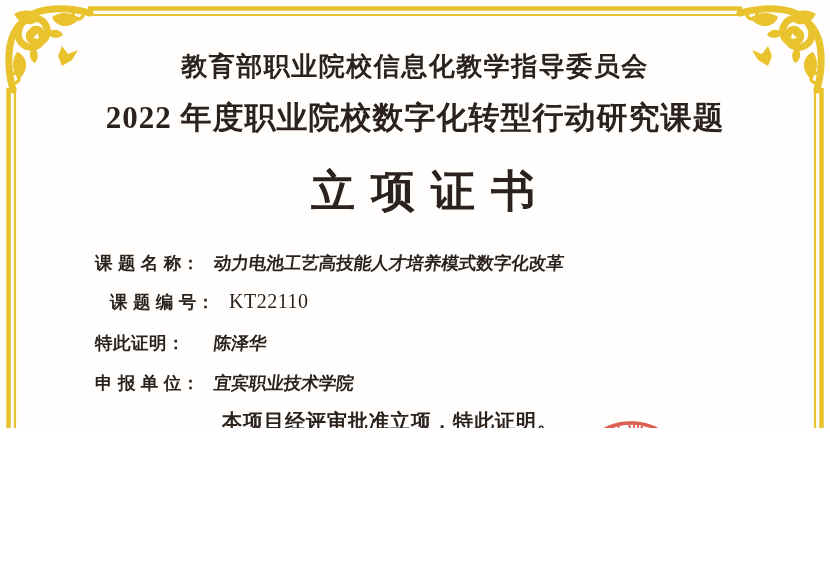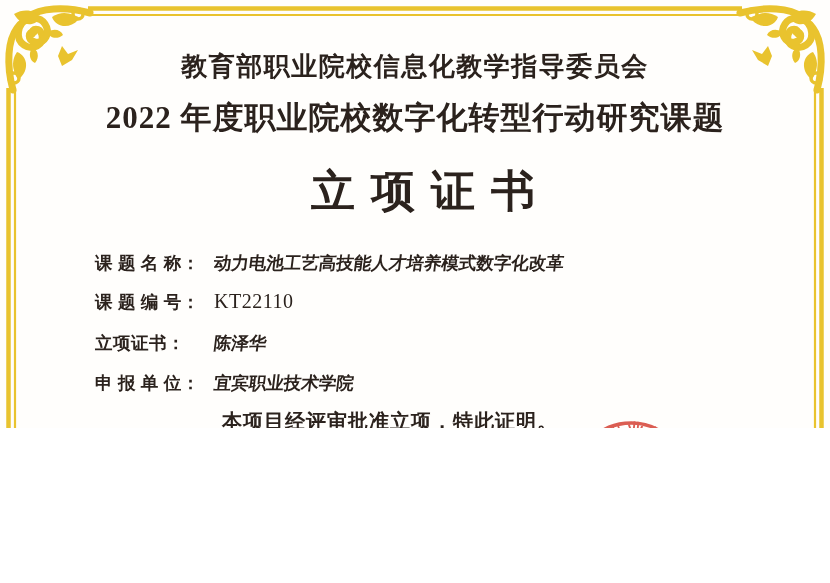--- a/index.html
+++ b/index.html
@@ -18,7 +18,7 @@
   .row .val{margin-left:13px;}
   .kai-slant{display:inline-block;transform:skewX(-7deg);}
   .serif-val{font-weight:normal;font-size:20px;letter-spacing:.5px;}
-  .r1{top:251px;} .r2{top:290px;} .r3{top:331px;} .r4{top:371px;}
+  .r1{top:251px;} .r2{top:290px;margin-left:15px;} .r3{top:331px;} .r4{top:371px;}
   .statement{left:222px;top:408px;font-size:20px;font-weight:bold;letter-spacing:1px;}
   .sig{left:460px;top:473px;width:330px;text-align:center;color:#45403c;}
   .sig .org{font-size:14.5px;letter-spacing:.5px;}

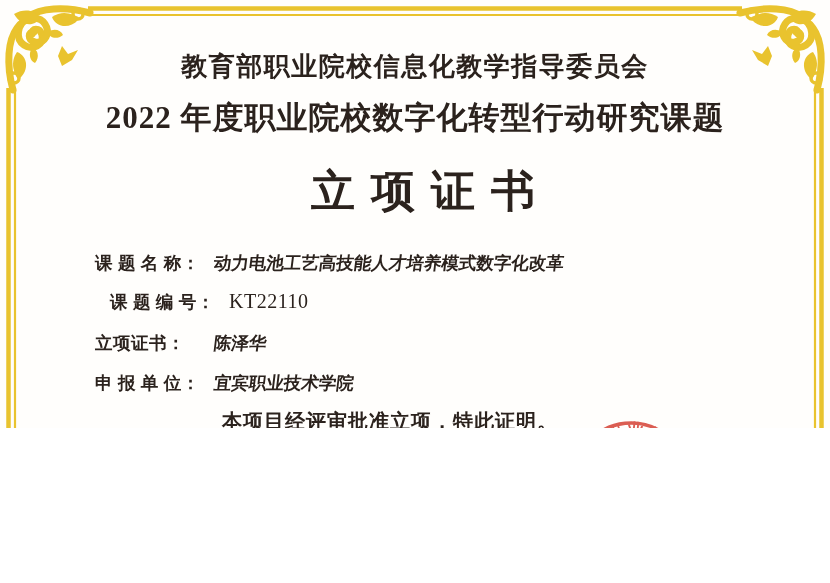--- a/index.html
+++ b/index.html
@@ -82,7 +82,7 @@
     <span class="lbl">课 题 编 号：</span><span class="val serif-val">KT22110</span>
   </div>
   <div class="abs row r3">
-    <span class="lbl">立项证书：</span><span class="val kai-slant">陈泽华</span>
+    <span class="lbl">特此证明：</span><span class="val kai-slant">陈泽华</span>
   </div>
   <div class="abs row r4">
     <span class="lbl">申 报 单 位：</span><span class="val kai-slant">宜宾职业技术学院</span>

